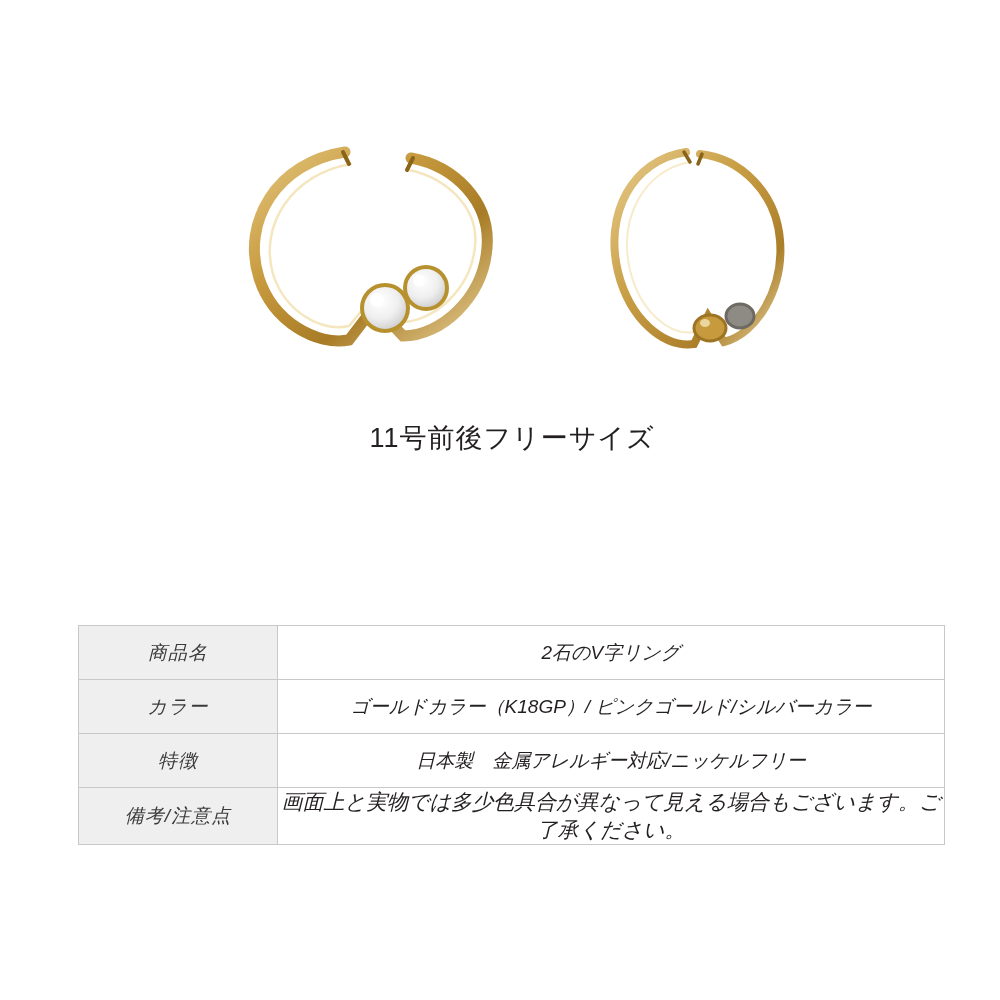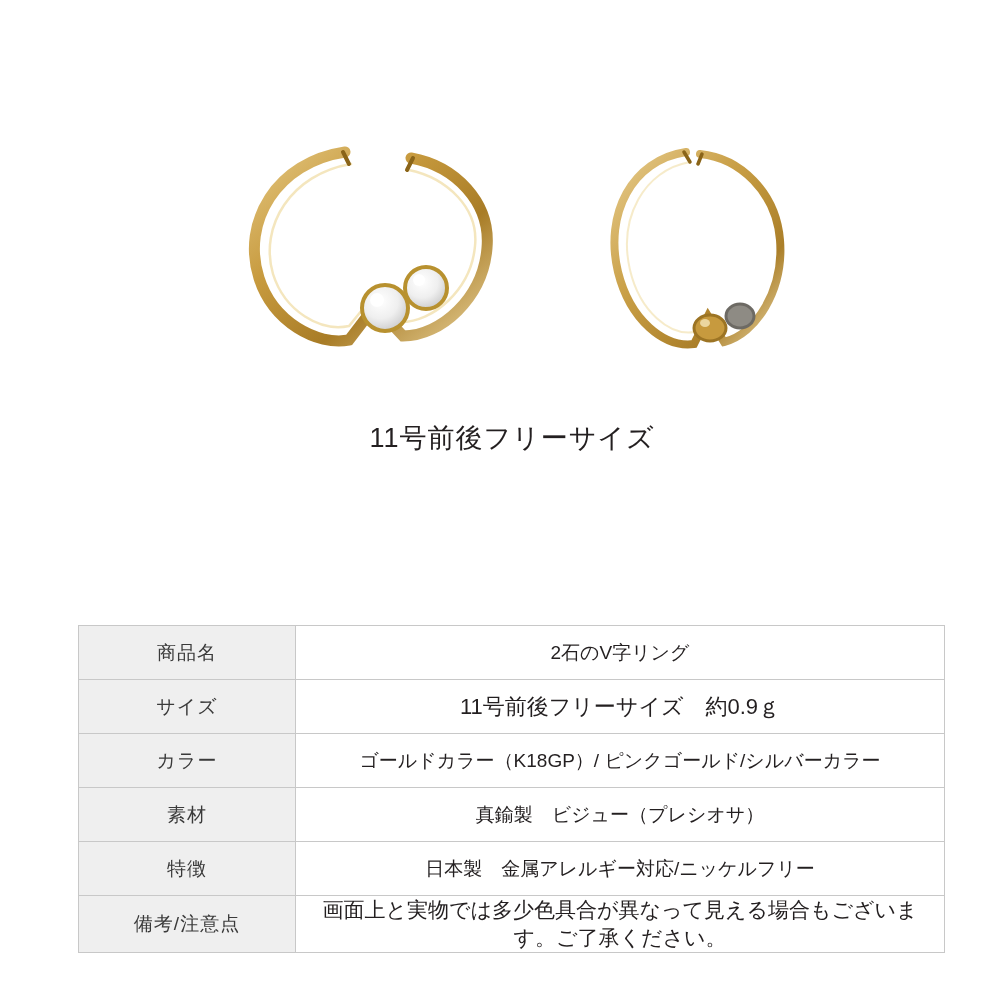--- a/index.html
+++ b/index.html
@@ -67,9 +67,10 @@
   }
   .spec-table th, .spec-table td {
     border: 1px solid #c8c8c8;
-    padding: 0 10px;
+    padding: 0 1px;
     font-weight: normal;
     vertical-align: middle;
+    font-style: italic;
   }
   .spec-table th {
     width: 196px;

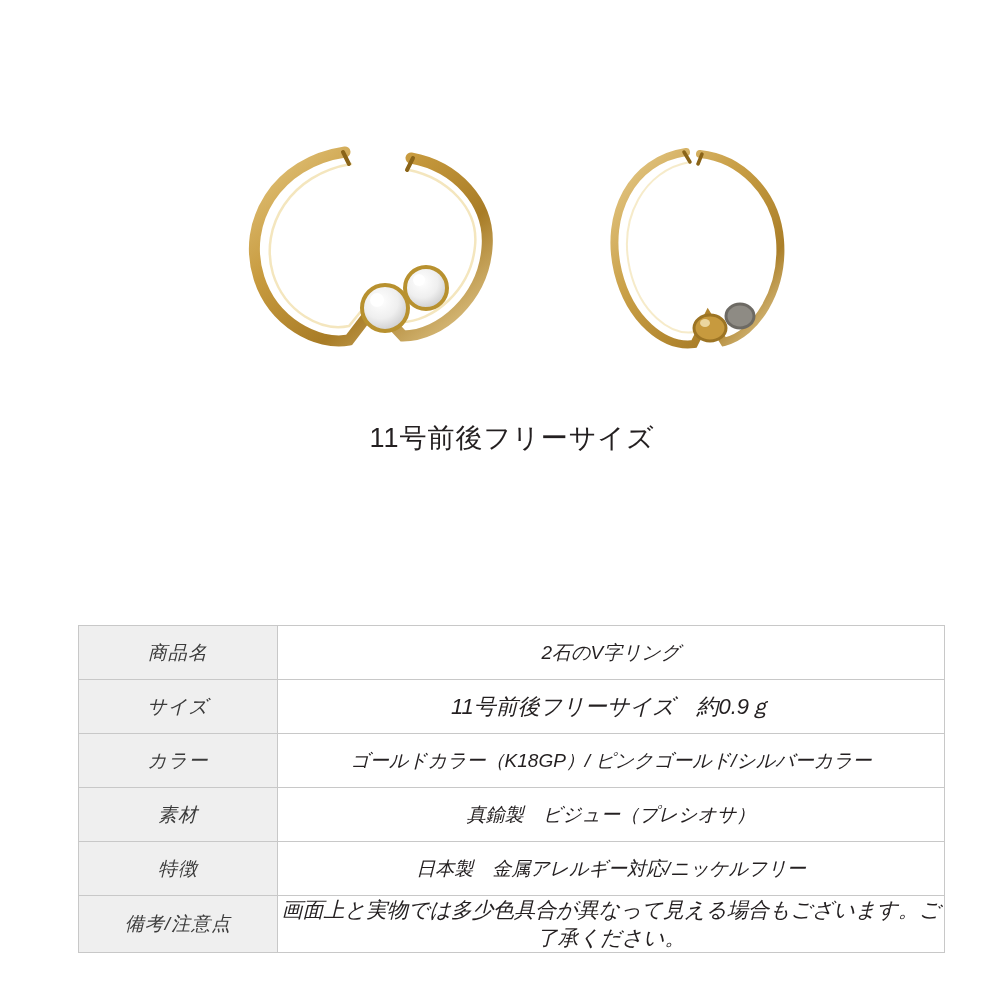--- a/index.html
+++ b/index.html
@@ -162,10 +162,6 @@
       <td>2石のV字リング</td>
     </tr>
     <tr>
-      <th>サイズ</th>
-      <td class="large">11号前後フリーサイズ　約0.9ｇ</td>
-    </tr>
-    <tr>
       <th>カラー</th>
       <td>ゴールドカラー（K18GP）/ ピンクゴールド/シルバーカラー</td>
     </tr>

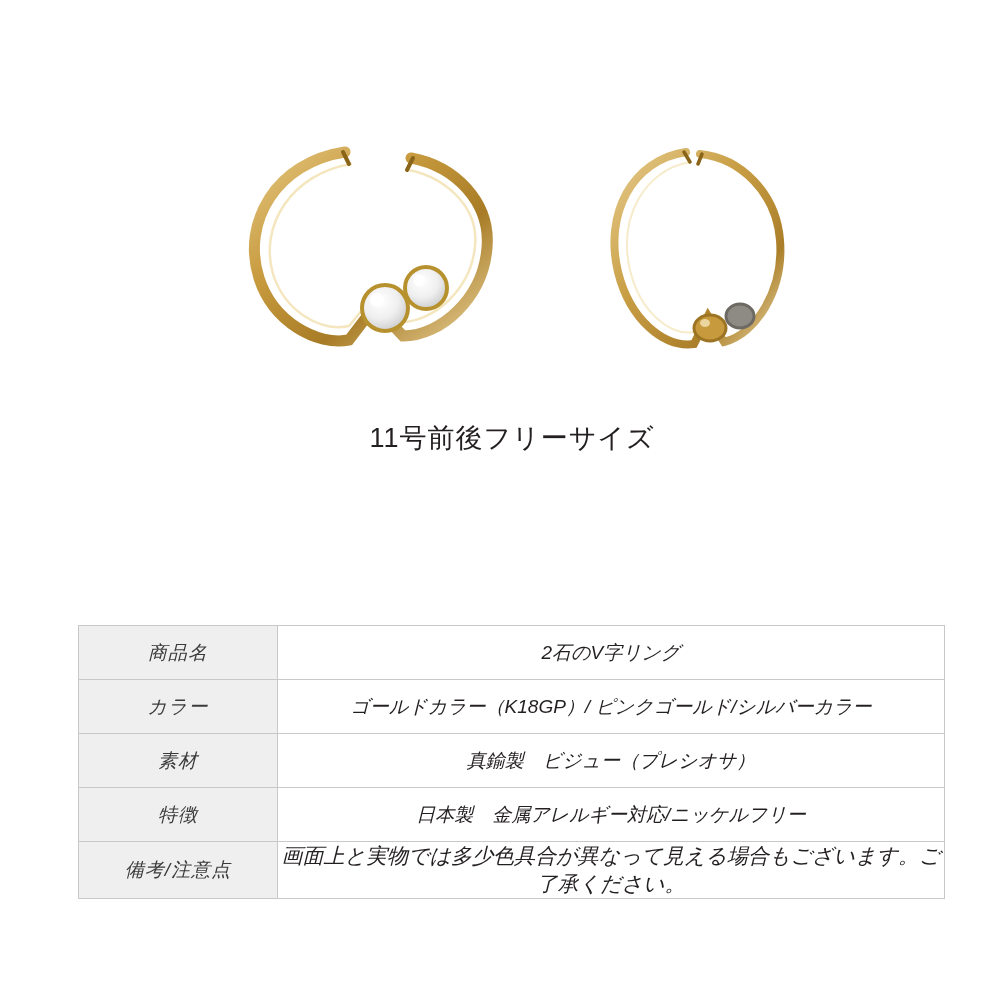--- a/index.html
+++ b/index.html
@@ -166,10 +166,6 @@
       <td>ゴールドカラー（K18GP）/ ピンクゴールド/シルバーカラー</td>
     </tr>
     <tr>
-      <th>素材</th>
-      <td>真鍮製　ビジュー（プレシオサ）</td>
-    </tr>
-    <tr>
       <th>特徴</th>
       <td>日本製　金属アレルギー対応/ニッケルフリー</td>
     </tr>

